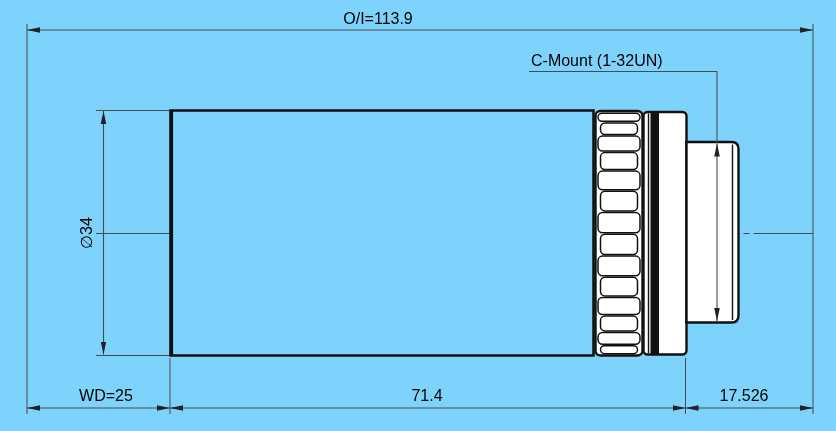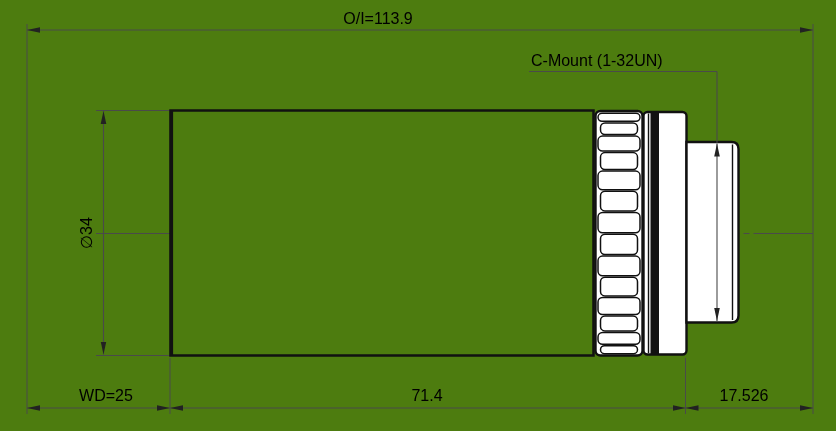--- a/index.html
+++ b/index.html
@@ -11,7 +11,7 @@
     position: relative;
     width: 836px;
     height: 431px;
-    background: #4d7c0f;
+    background: #7dd3fc;
     overflow: hidden;
   }
   svg text {

